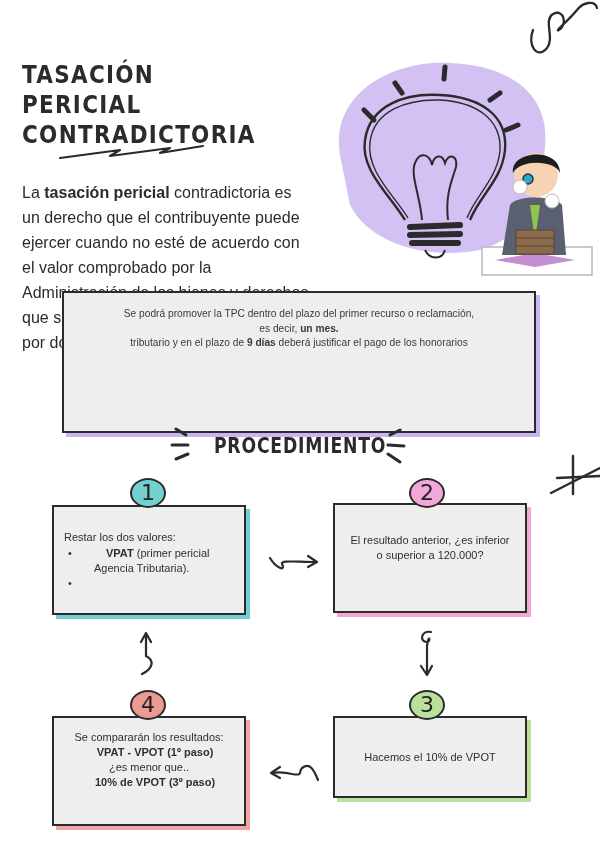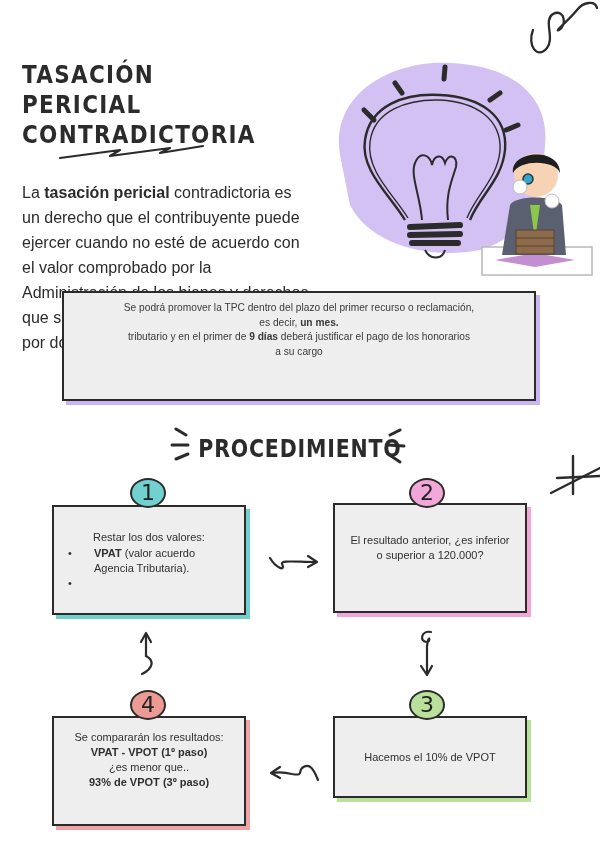--- a/index.html
+++ b/index.html
@@ -26,11 +26,11 @@
     .squiggle-top { position: absolute; left: 525px; top: 0; }
 
     .note-box {
-      position: absolute; left: 62px; top: 291px; width: 474px; height: 110px;
+      position: absolute; left: 62px; top: 291px; width: 474px; height: 142px;
       background: #eeeeee; border: 2.5px solid #2b2b2b;
       box-shadow: 4px 4px 0 #c9b5ef;
       text-align: center; font-size: 10.2px; line-height: 14.5px; color: #3a3a3a;
-      padding-top: 8px;
+      padding-top: 14px;
     }
     .note-box p { display: block; }
     .note-box b { font-weight: bold; }

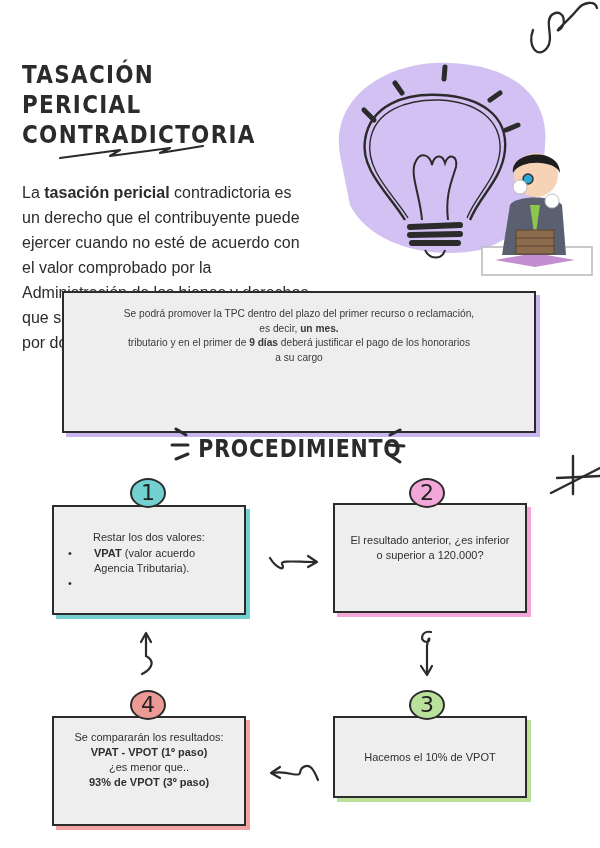--- a/index.html
+++ b/index.html
@@ -136,7 +136,7 @@
 <div class="note-box">
   <p>Se podrá promover la TPC dentro del plazo del primer recurso o reclamación,</p>
   <p><span>es decir, </span><b>un mes.</b></p>
-  <p><span>tributario y en el primer de </span><b>9 días</b><span> deberá justificar el pago de los honorarios</span></p>
+  <p><span>tributario y en el plazo de </span><b>9 días</b><span> deberá justificar el pago de los honorarios</span></p>
   <p>a su cargo</p>
 </div>
 

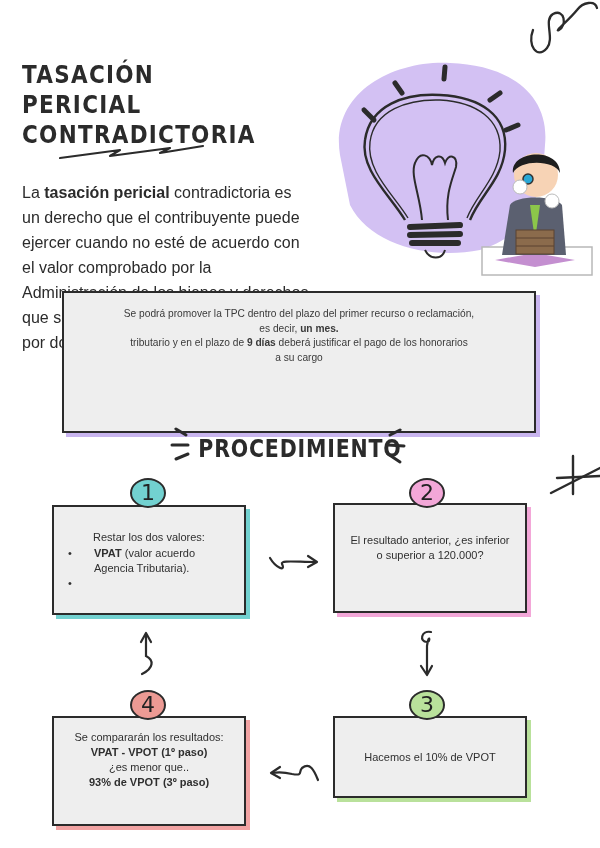--- a/index.html
+++ b/index.html
@@ -137,7 +137,6 @@
   <p>Se podrá promover la TPC dentro del plazo del primer recurso o reclamación,</p>
   <p><span>es decir, </span><b>un mes.</b></p>
   <p><span>tributario y en el plazo de </span><b>9 días</b><span> deberá justificar el pago de los honorarios</span></p>
-  <p>a su cargo</p>
 </div>
 
 <svg class="rays" style="left:168px;" width="30" height="40" viewBox="0 0 30 40">

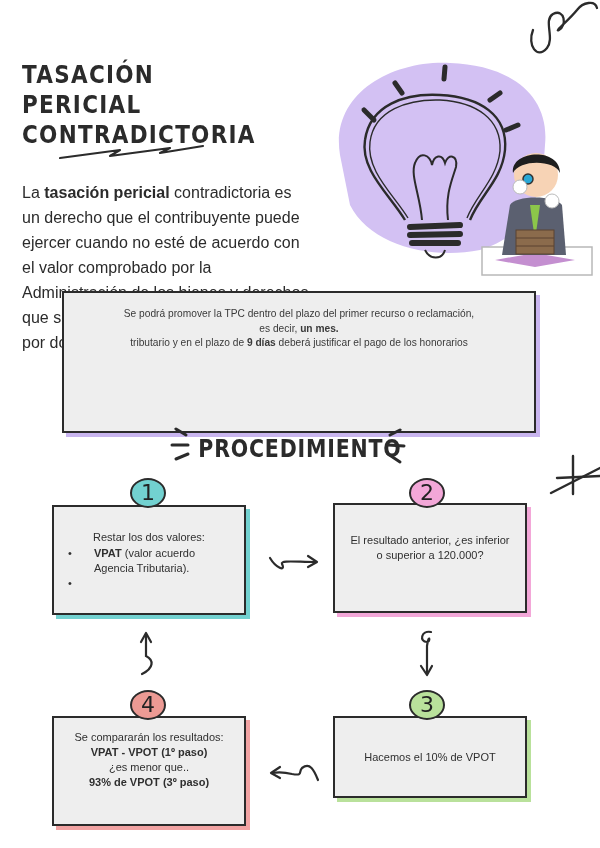--- a/index.html
+++ b/index.html
@@ -37,7 +37,7 @@
 
     .proc-title {
       position: absolute; left: 0; width: 600px; top: 434px; text-align: center;
-      font-family: "DejaVu Sans", sans-serif; font-weight: bold; font-size: 25px;
+      font-family: "DejaVu Sans", sans-serif; font-weight: bold; font-size: 21px;
       letter-spacing: 1px; color: #2b2b2b;
     }
     .proc-title .txt { display: inline-block; transform: scaleX(0.82); }

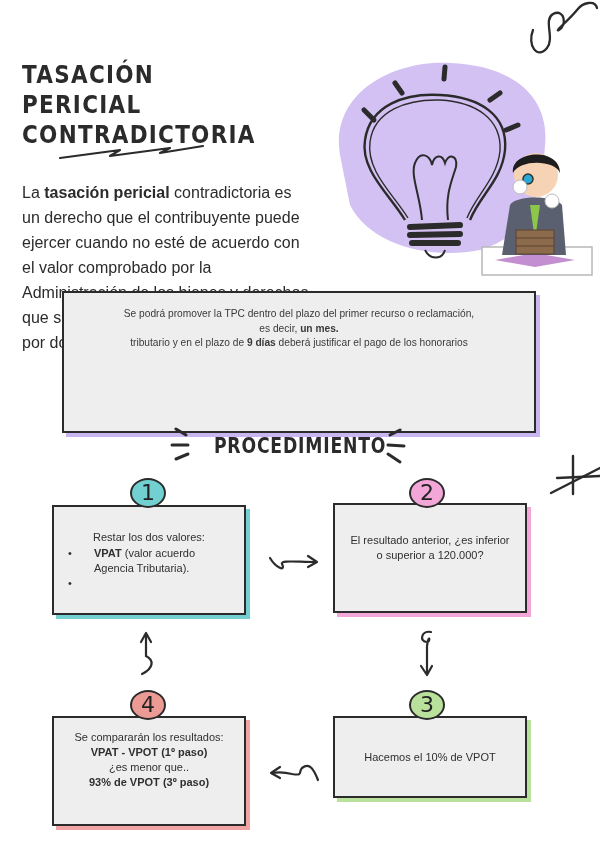--- a/index.html
+++ b/index.html
@@ -68,7 +68,7 @@
     .b4 { left: 130px; top: 690px; background: #ec9a94; }
 
     .s1 .list { text-align: left; width: 170px; }
-    .s1 .lead { text-align: center; display: block; margin-bottom: 1px; }
+    .s1 .lead { display: block; margin-bottom: 1px; }
     .s1 .item { display: flex; }
     .s1 .dot { width: 30px; flex: 0 0 30px; padding-left: 4px; }
     .s1 .it { flex: 1; }

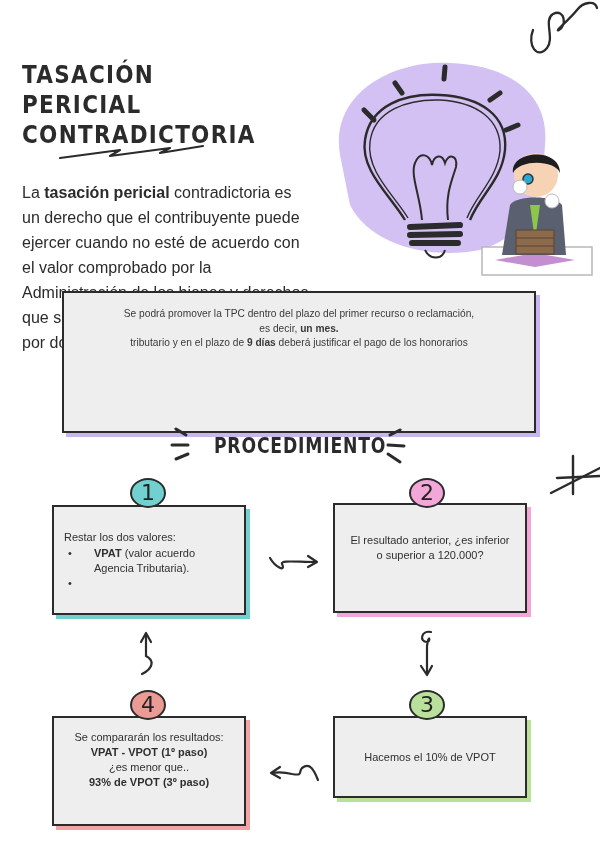--- a/index.html
+++ b/index.html
@@ -72,7 +72,7 @@
     .s1 .item { display: flex; }
     .s1 .dot { width: 30px; flex: 0 0 30px; padding-left: 4px; }
     .s1 .it { flex: 1; }
-    .s1 b, .s4 b { font-weight: bold; }
+    .s1 b, .s4 b { font-weight: bold; margin-left: 12px; }
 
     .arrow { position: absolute; }
   </style>

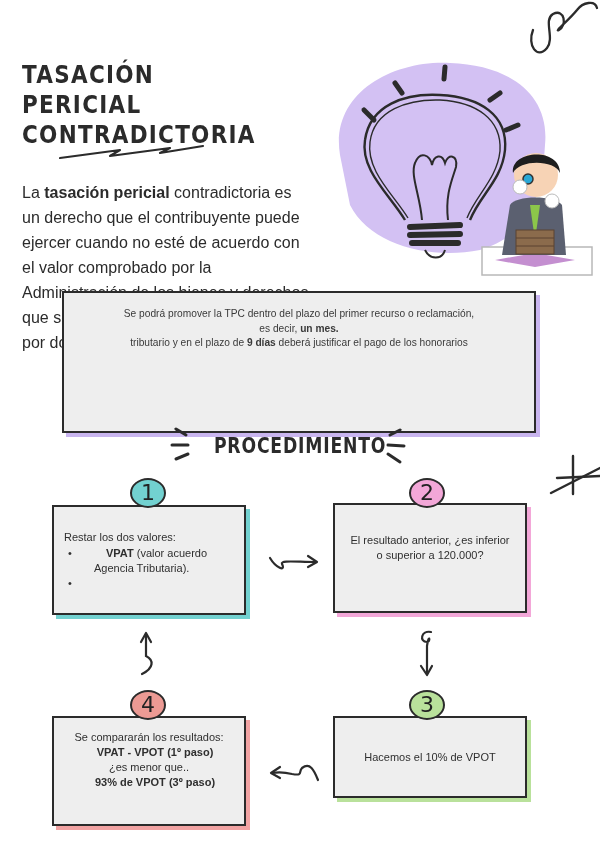--- a/index.html
+++ b/index.html
@@ -170,7 +170,7 @@
     <span class="lead">Restar los dos valores:</span>
     <div class="item">
       <span class="dot">•</span>
-      <span class="it"><b>VPAT</b><span> (valor acuerdo Agencia Tributaria).</span></span>
+      <span class="it"><b>VPAT</b><span> (primer pericial Agencia Tributaria).</span></span>
     </div>
     <div class="item">
       <span class="dot">•</span>

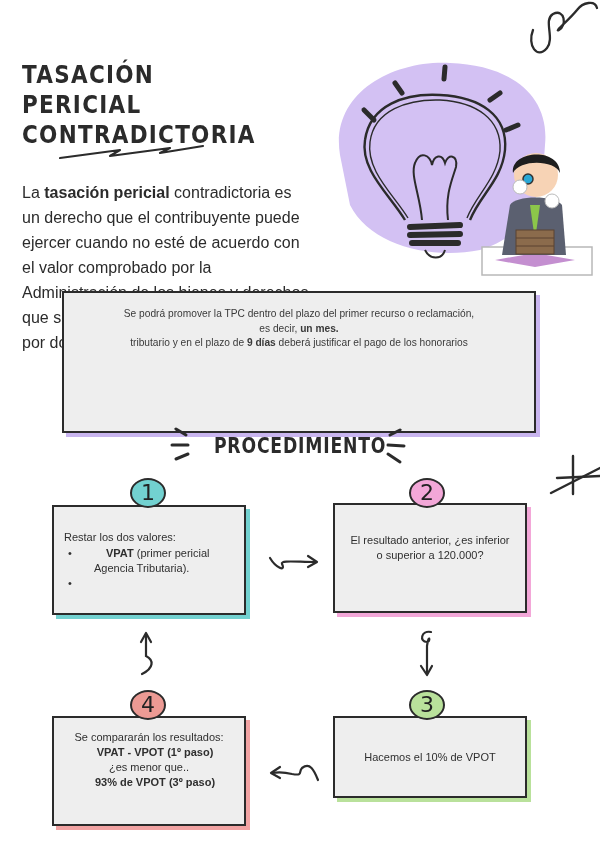--- a/index.html
+++ b/index.html
@@ -208,7 +208,7 @@
   <span>Se compararán los resultados:</span>
   <b>VPAT - VPOT (1º paso)</b>
   <span>¿es menor que..</span>
-  <b>93% de VPOT (3º paso)</b>
+  <b>10% de VPOT (3º paso)</b>
   <span style="height:22px;"></span>
 </div>
 <div class="badge b4">4</div>

